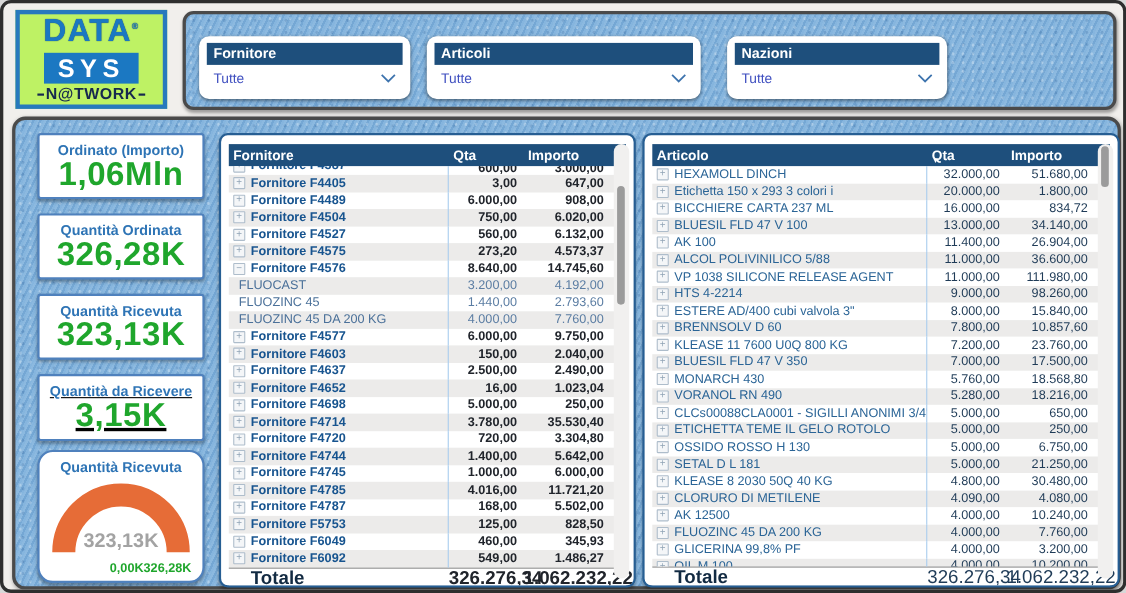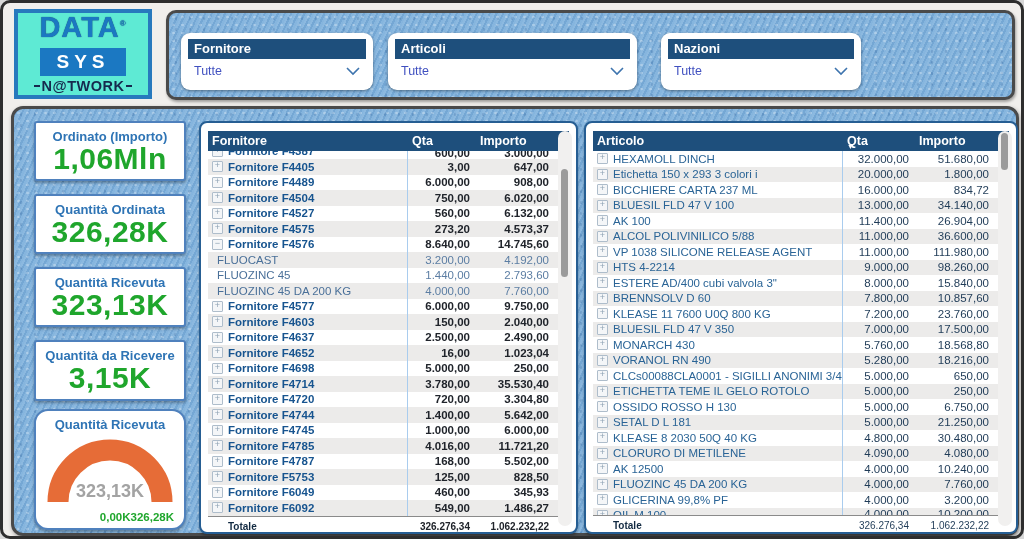--- a/index.html
+++ b/index.html
@@ -12,7 +12,7 @@
       radial-gradient(circle, rgba(28,78,138,.22) 0 1px, transparent 1.6px);
     background-size:auto,9px 8px,14px 11px;}
   
-  .logo{position:absolute;left:11px;top:6px;width:138px;height:90px;background:#5eead4;
+  .logo{position:absolute;left:11px;top:6px;width:138px;height:90px;background:#bef264;
         border:4px solid #2779BD;box-sizing:border-box;padding:1px 16px;display:flex;flex-direction:column;justify-content:center;}
   .logo .l1{font-size:29px;font-weight:800;color:#1B78C2;letter-spacing:1px;line-height:27px;text-align:center;
             text-shadow:0 0 1px #123a63;position:relative;}

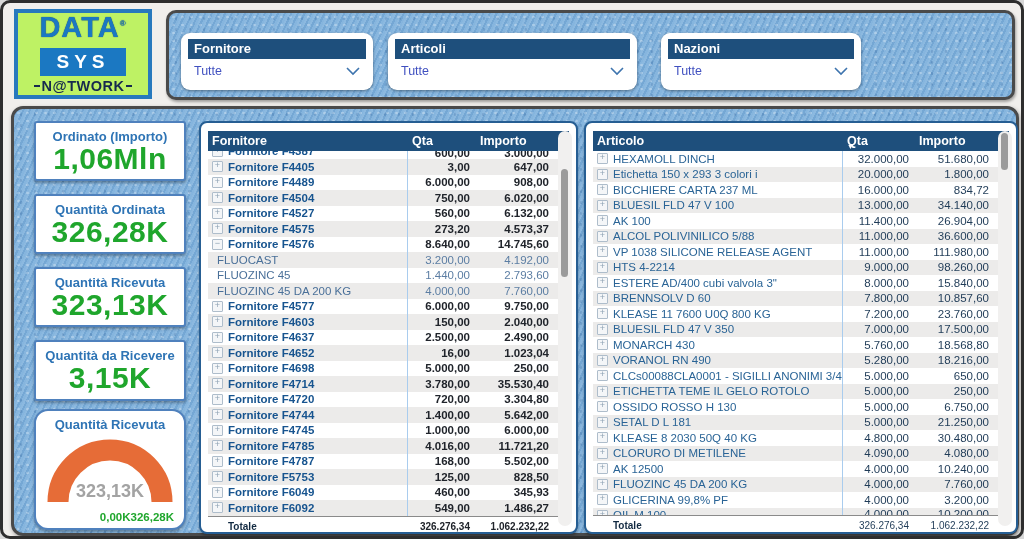--- a/index.html
+++ b/index.html
@@ -17,7 +17,7 @@
   .logo .l1{font-size:29px;font-weight:800;color:#1B78C2;letter-spacing:1px;line-height:27px;text-align:center;
             text-shadow:0 0 1px #123a63;position:relative;}
   .logo .reg{font-size:8px;position:relative;top:-11px;color:#1B78C2;}
-  .logo .l2{background:#1B78C2;color:#fff;font-size:19px;font-weight:800;letter-spacing:5px;line-height:28px;
+  .logo .l2{background:#1B78C2;color:#fff;font-size:23px;font-weight:800;letter-spacing:5px;line-height:28px;
             text-align:center;margin:0 6px;}
   .logo .l3{display:flex;align-items:center;color:#16294e;font-size:14.5px;font-weight:800;letter-spacing:.5px;margin-top:2px;}
   .logo .l3::before,.logo .l3::after{content:"";flex:1;height:2px;background:#16294e;}

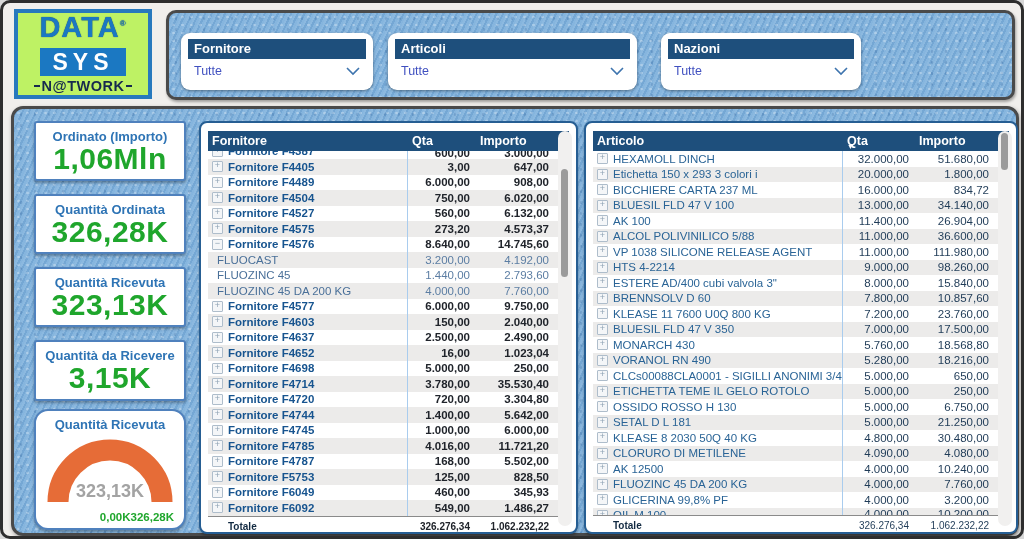--- a/index.html
+++ b/index.html
@@ -140,7 +140,7 @@
       <div class="t">Quantità Ricevuta</div>
       <div class="v">323,13K</div>
     </div>
-    <div class="kpi" style="top:231px;height:61px;">
+    <div class="kpi" style="top:231px;height:61px;text-decoration:underline;">
       <div class="t">Quantità da Ricevere</div>
       <div class="v">3,15K</div>
     </div>

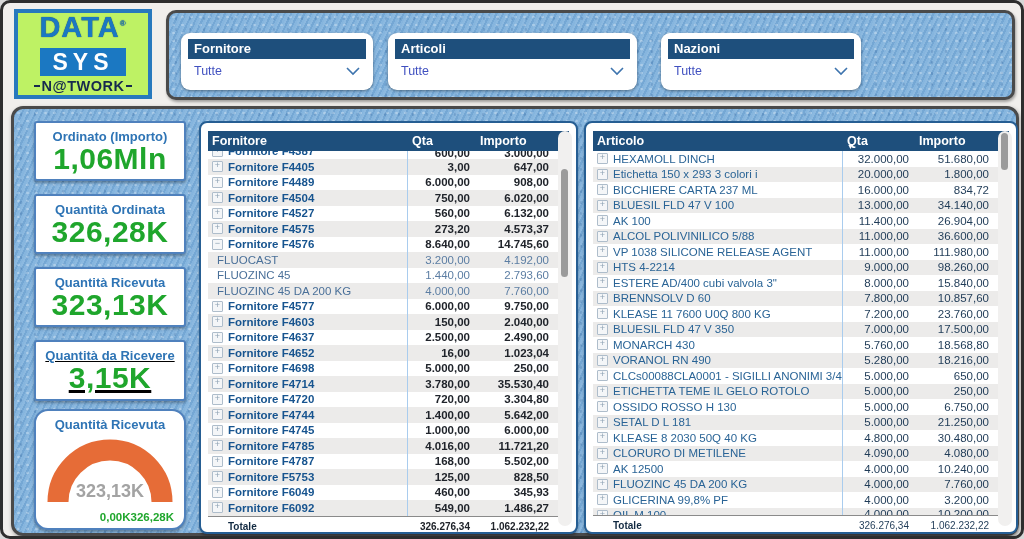--- a/index.html
+++ b/index.html
@@ -75,7 +75,7 @@
   .pbot{height:7px;overflow:hidden;align-items:flex-start;}
   .xicon{width:9px;height:9px;border:1px solid #AEBDCB;background:#F4F6F8;color:#8FA3B5;font-size:9px;line-height:7px;
          text-align:center;margin-right:5px;flex:none;border-radius:1px;}
-  .total{display:flex;height:19px;align-items:center;font-size:10px;font-weight:700;color:#122A42;
+  .total{display:flex;height:19px;align-items:center;font-size:17px;font-weight:700;color:#122A42;
          border-top:1px solid #8a8a8a;background:#fff;}
   .total .c0{padding-left:20px;box-sizing:border-box;}
   

